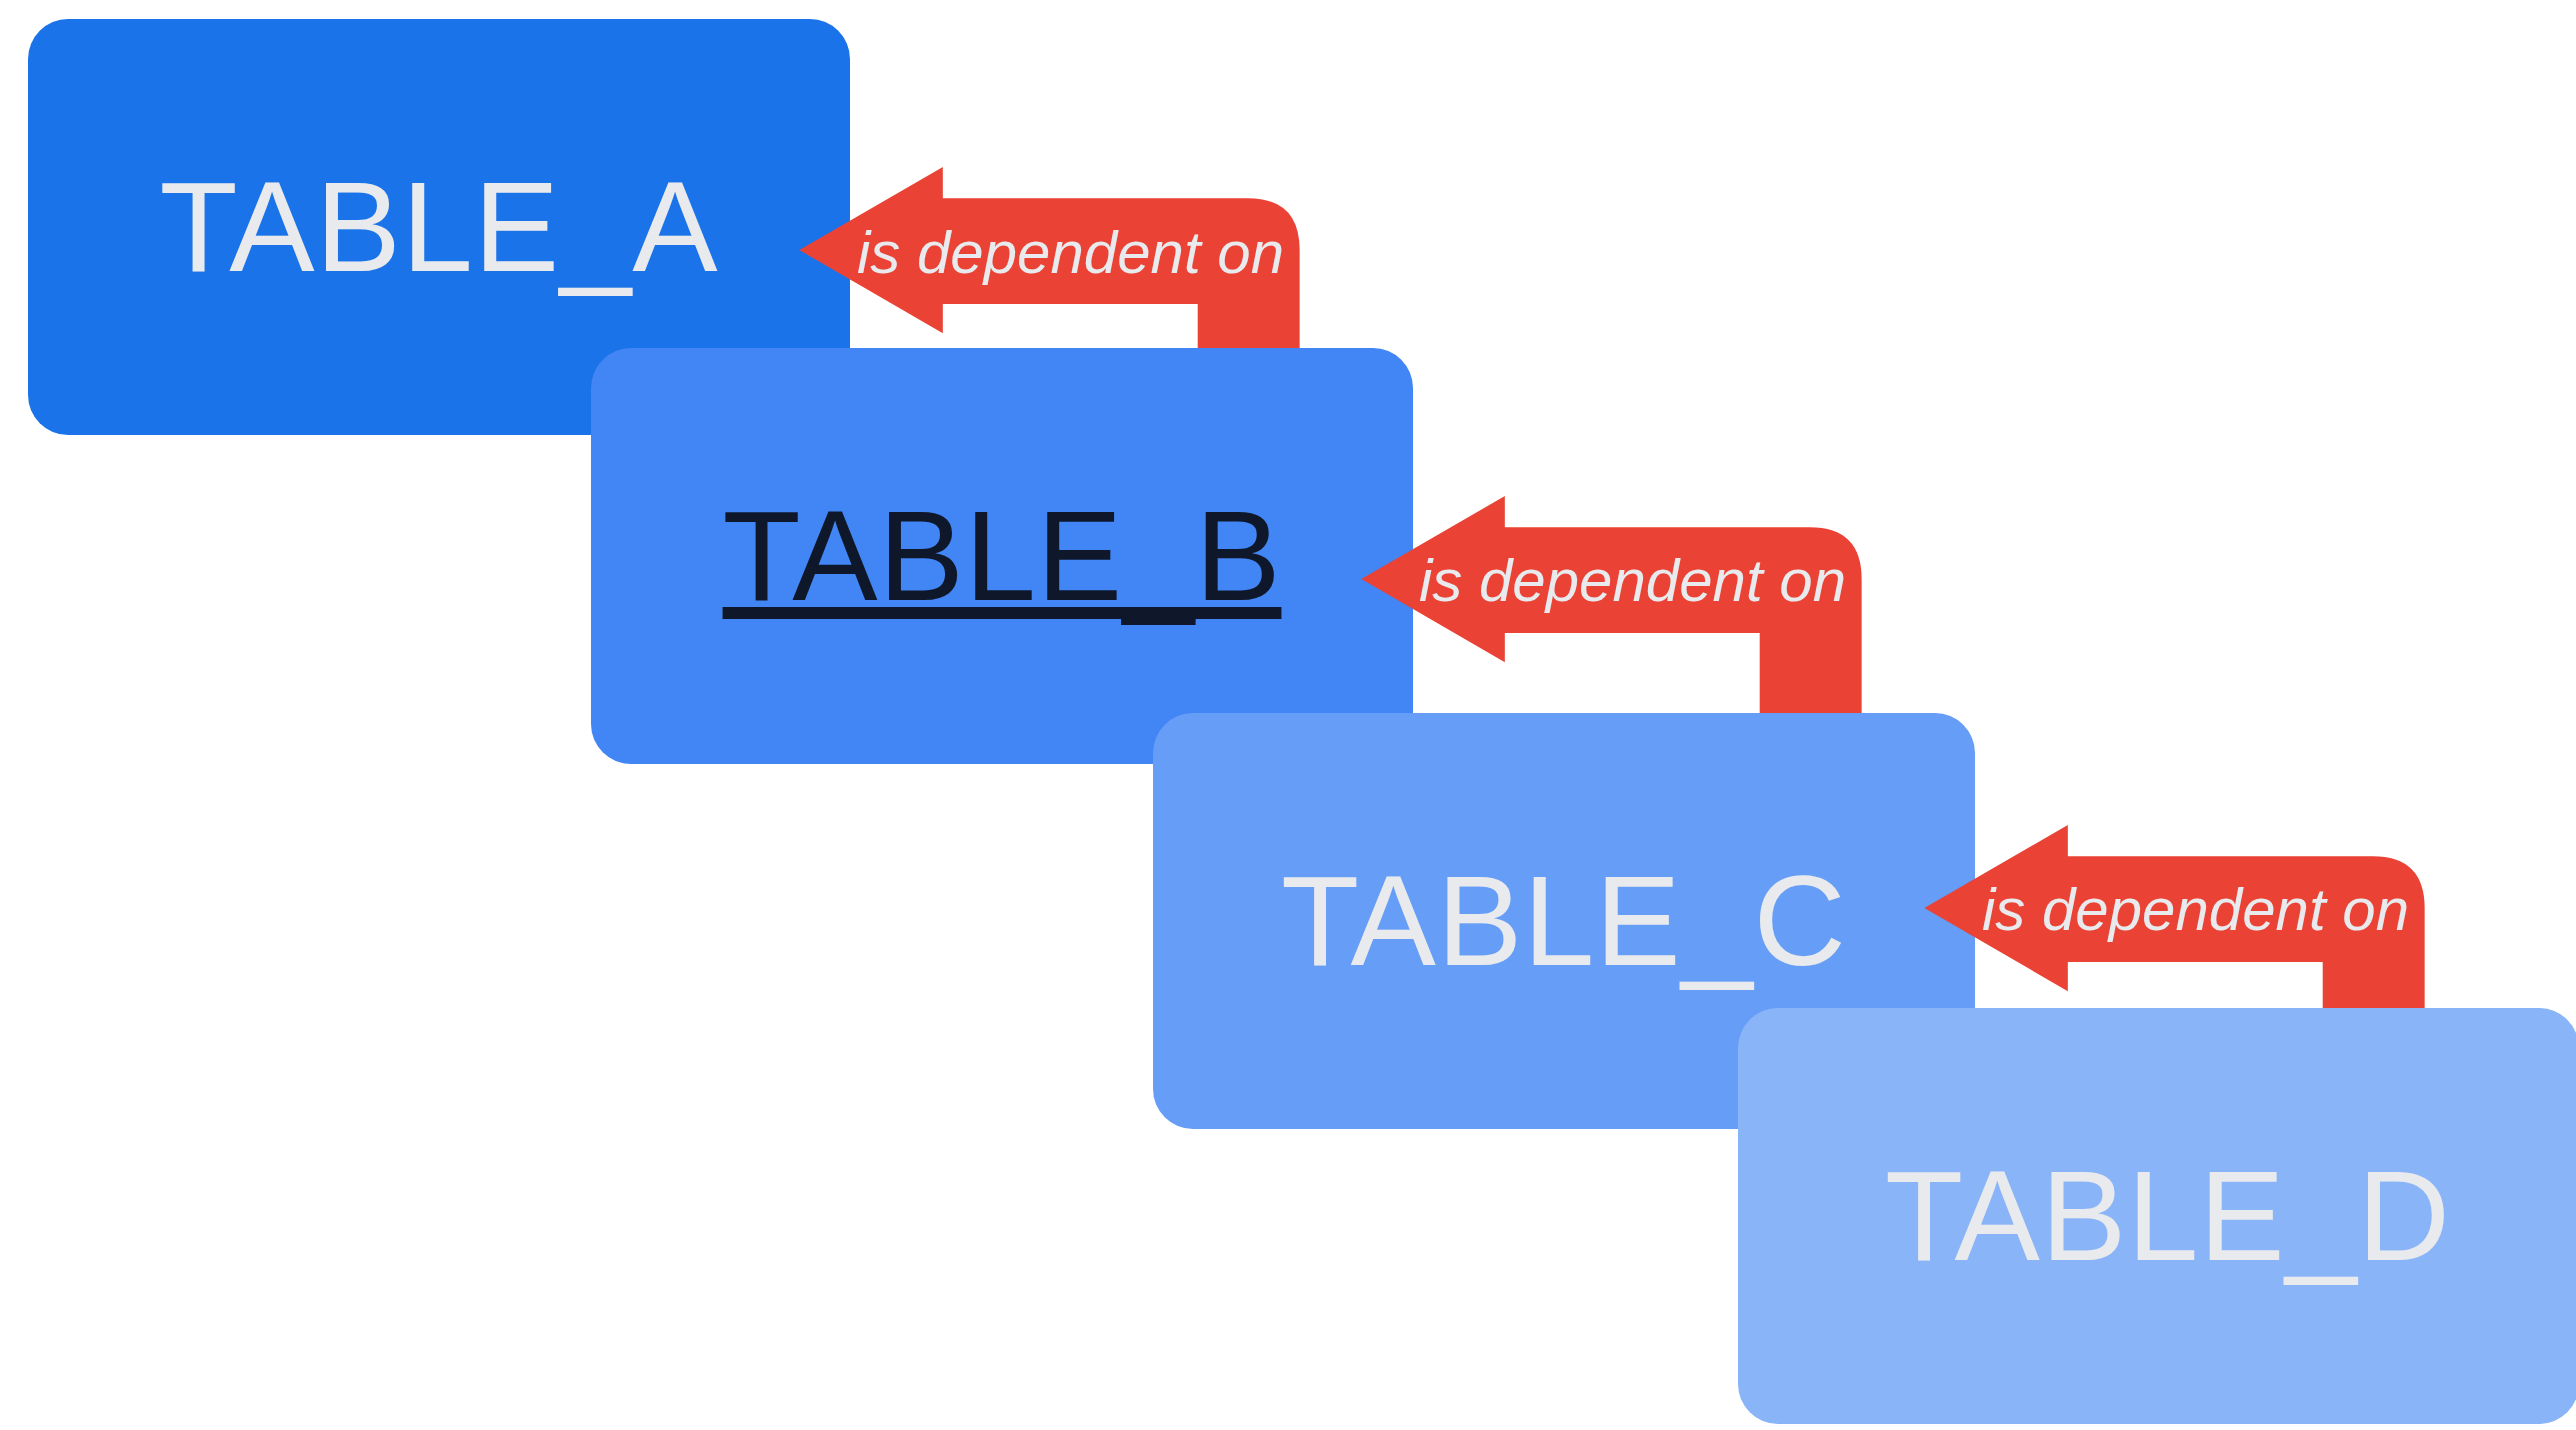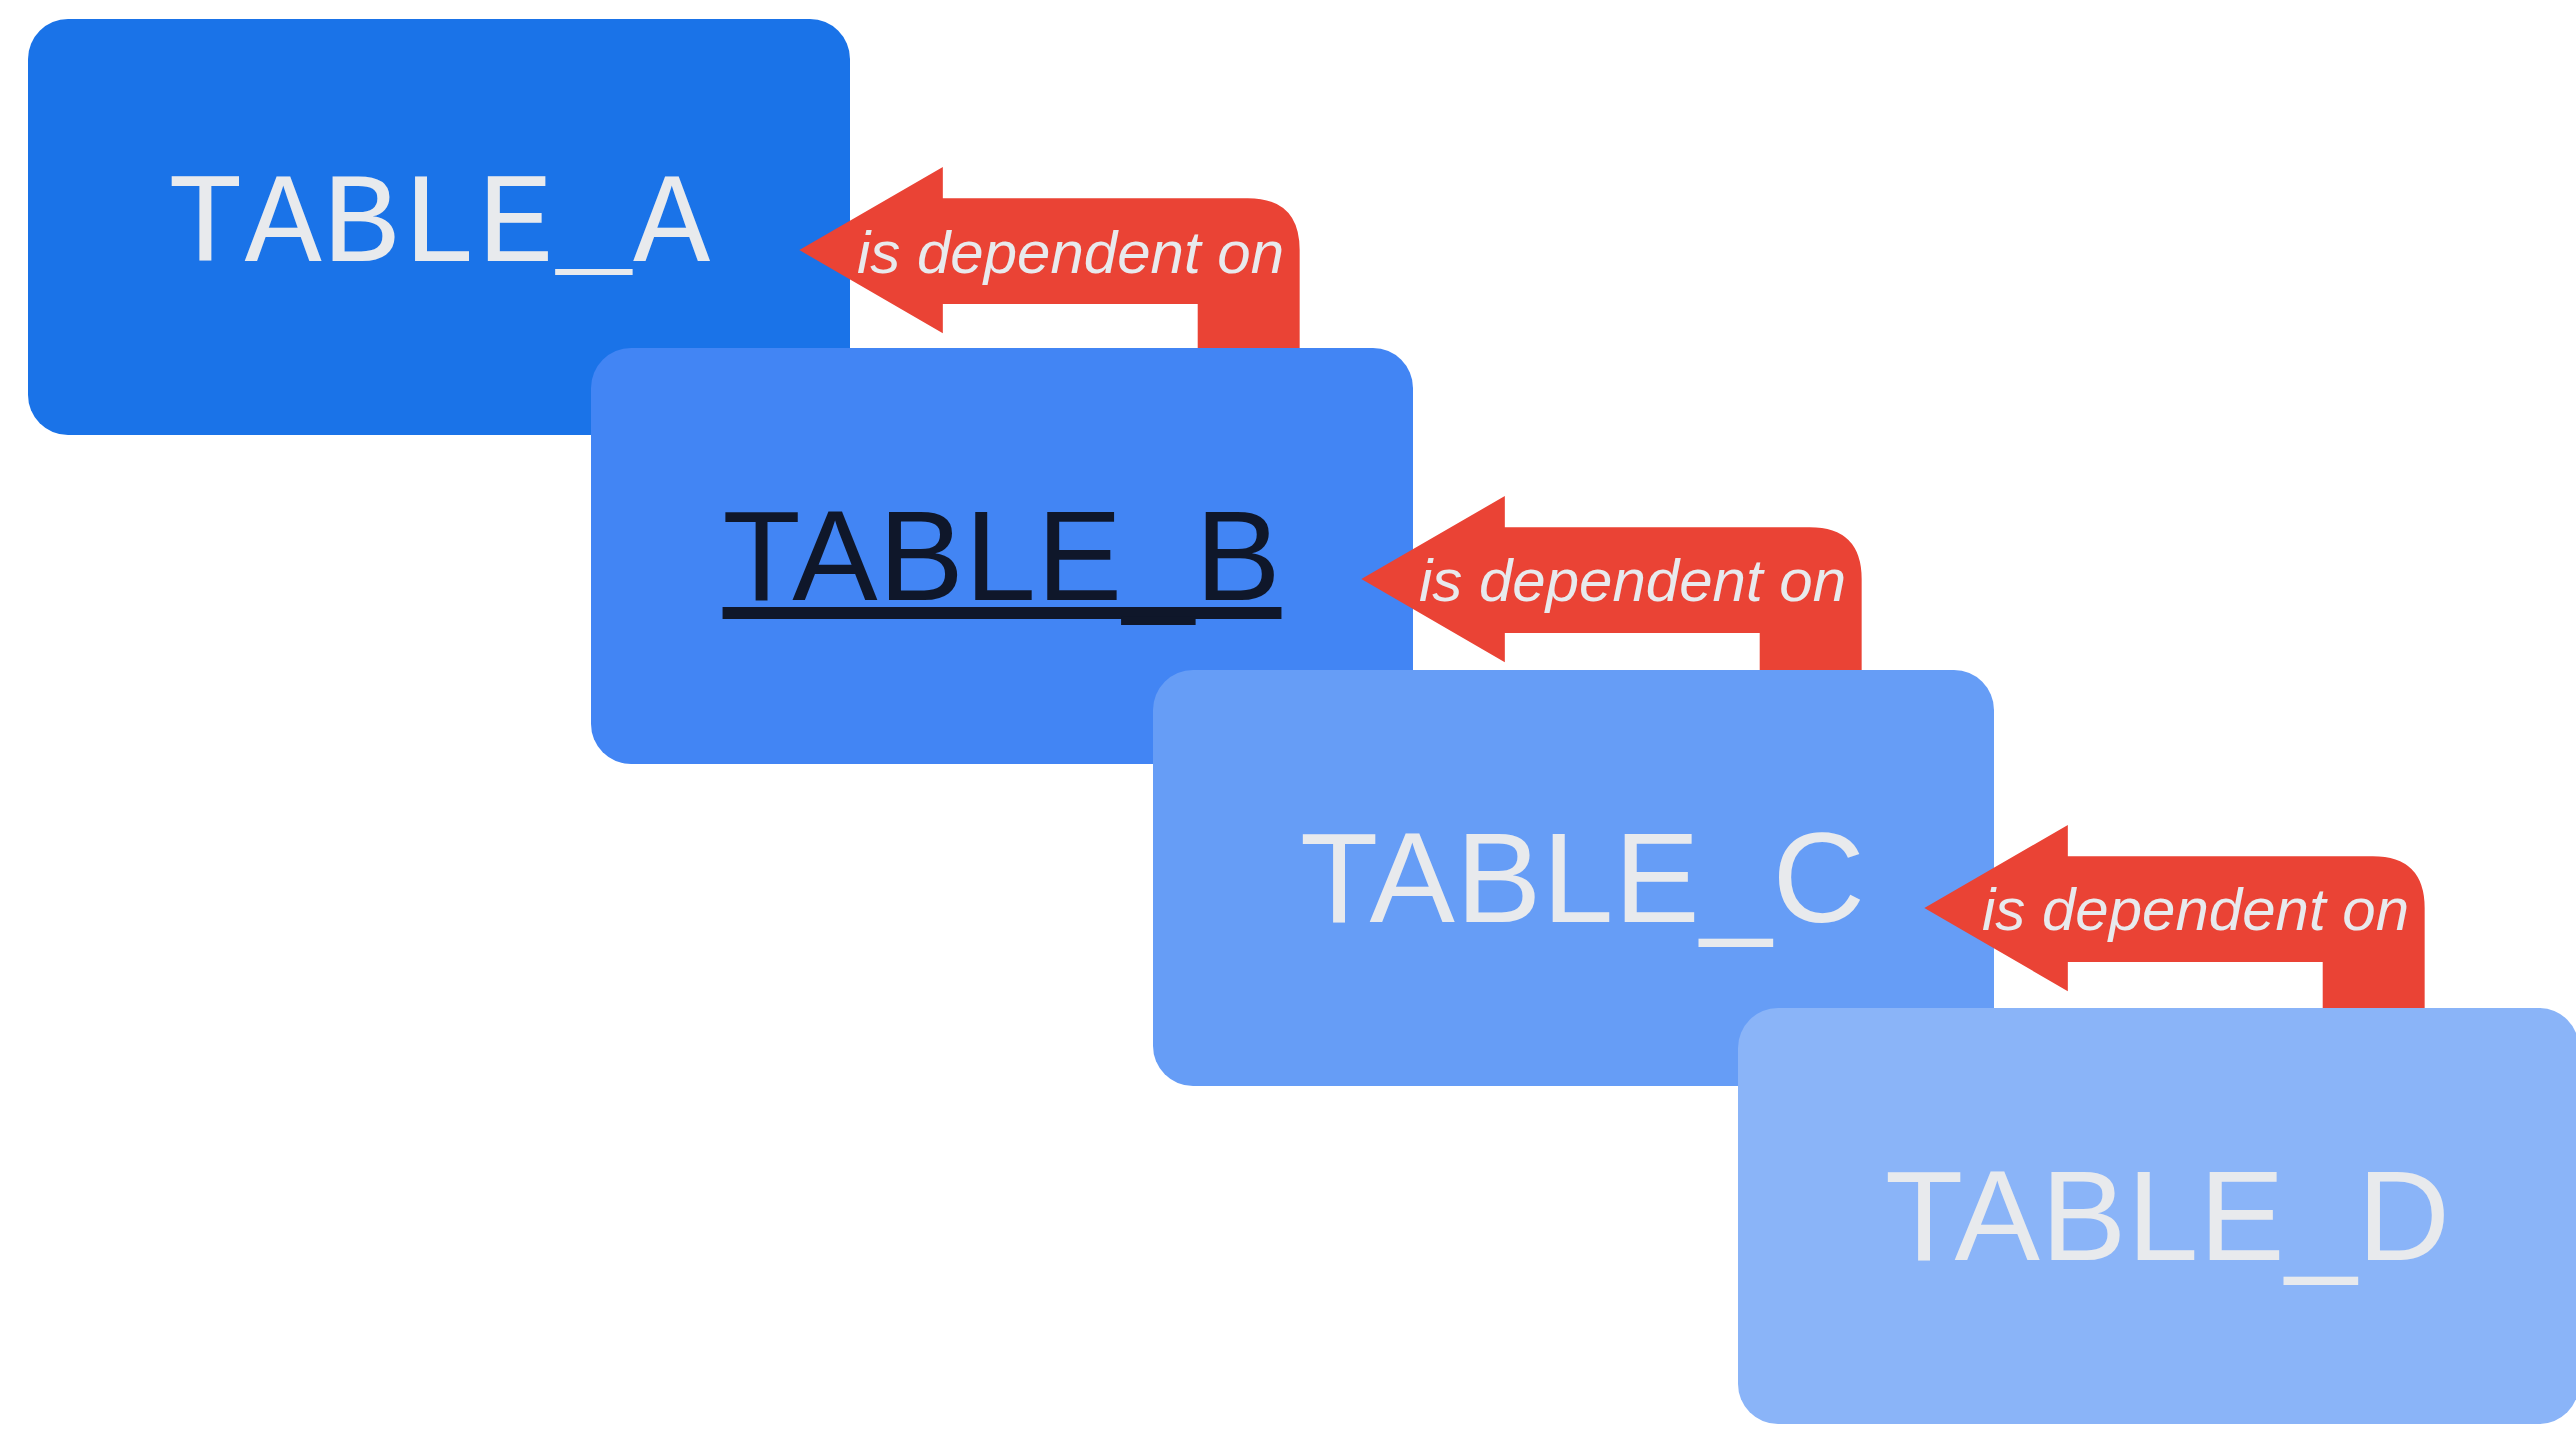--- a/index.html
+++ b/index.html
@@ -50,7 +50,7 @@
   }
 
   
-  #box-a { left: 28px;   top: 19px; font-family: Liberation Mono, monospace;   }
+  #box-a { left: 28px;   top: 19px;   }
   #box-b { left: 591px;  top: 348px;  }
   #box-c { left: 1153px; top: 670px; padding-left: 19px;  }
   #box-d { left: 1738px; top: 1008px; }

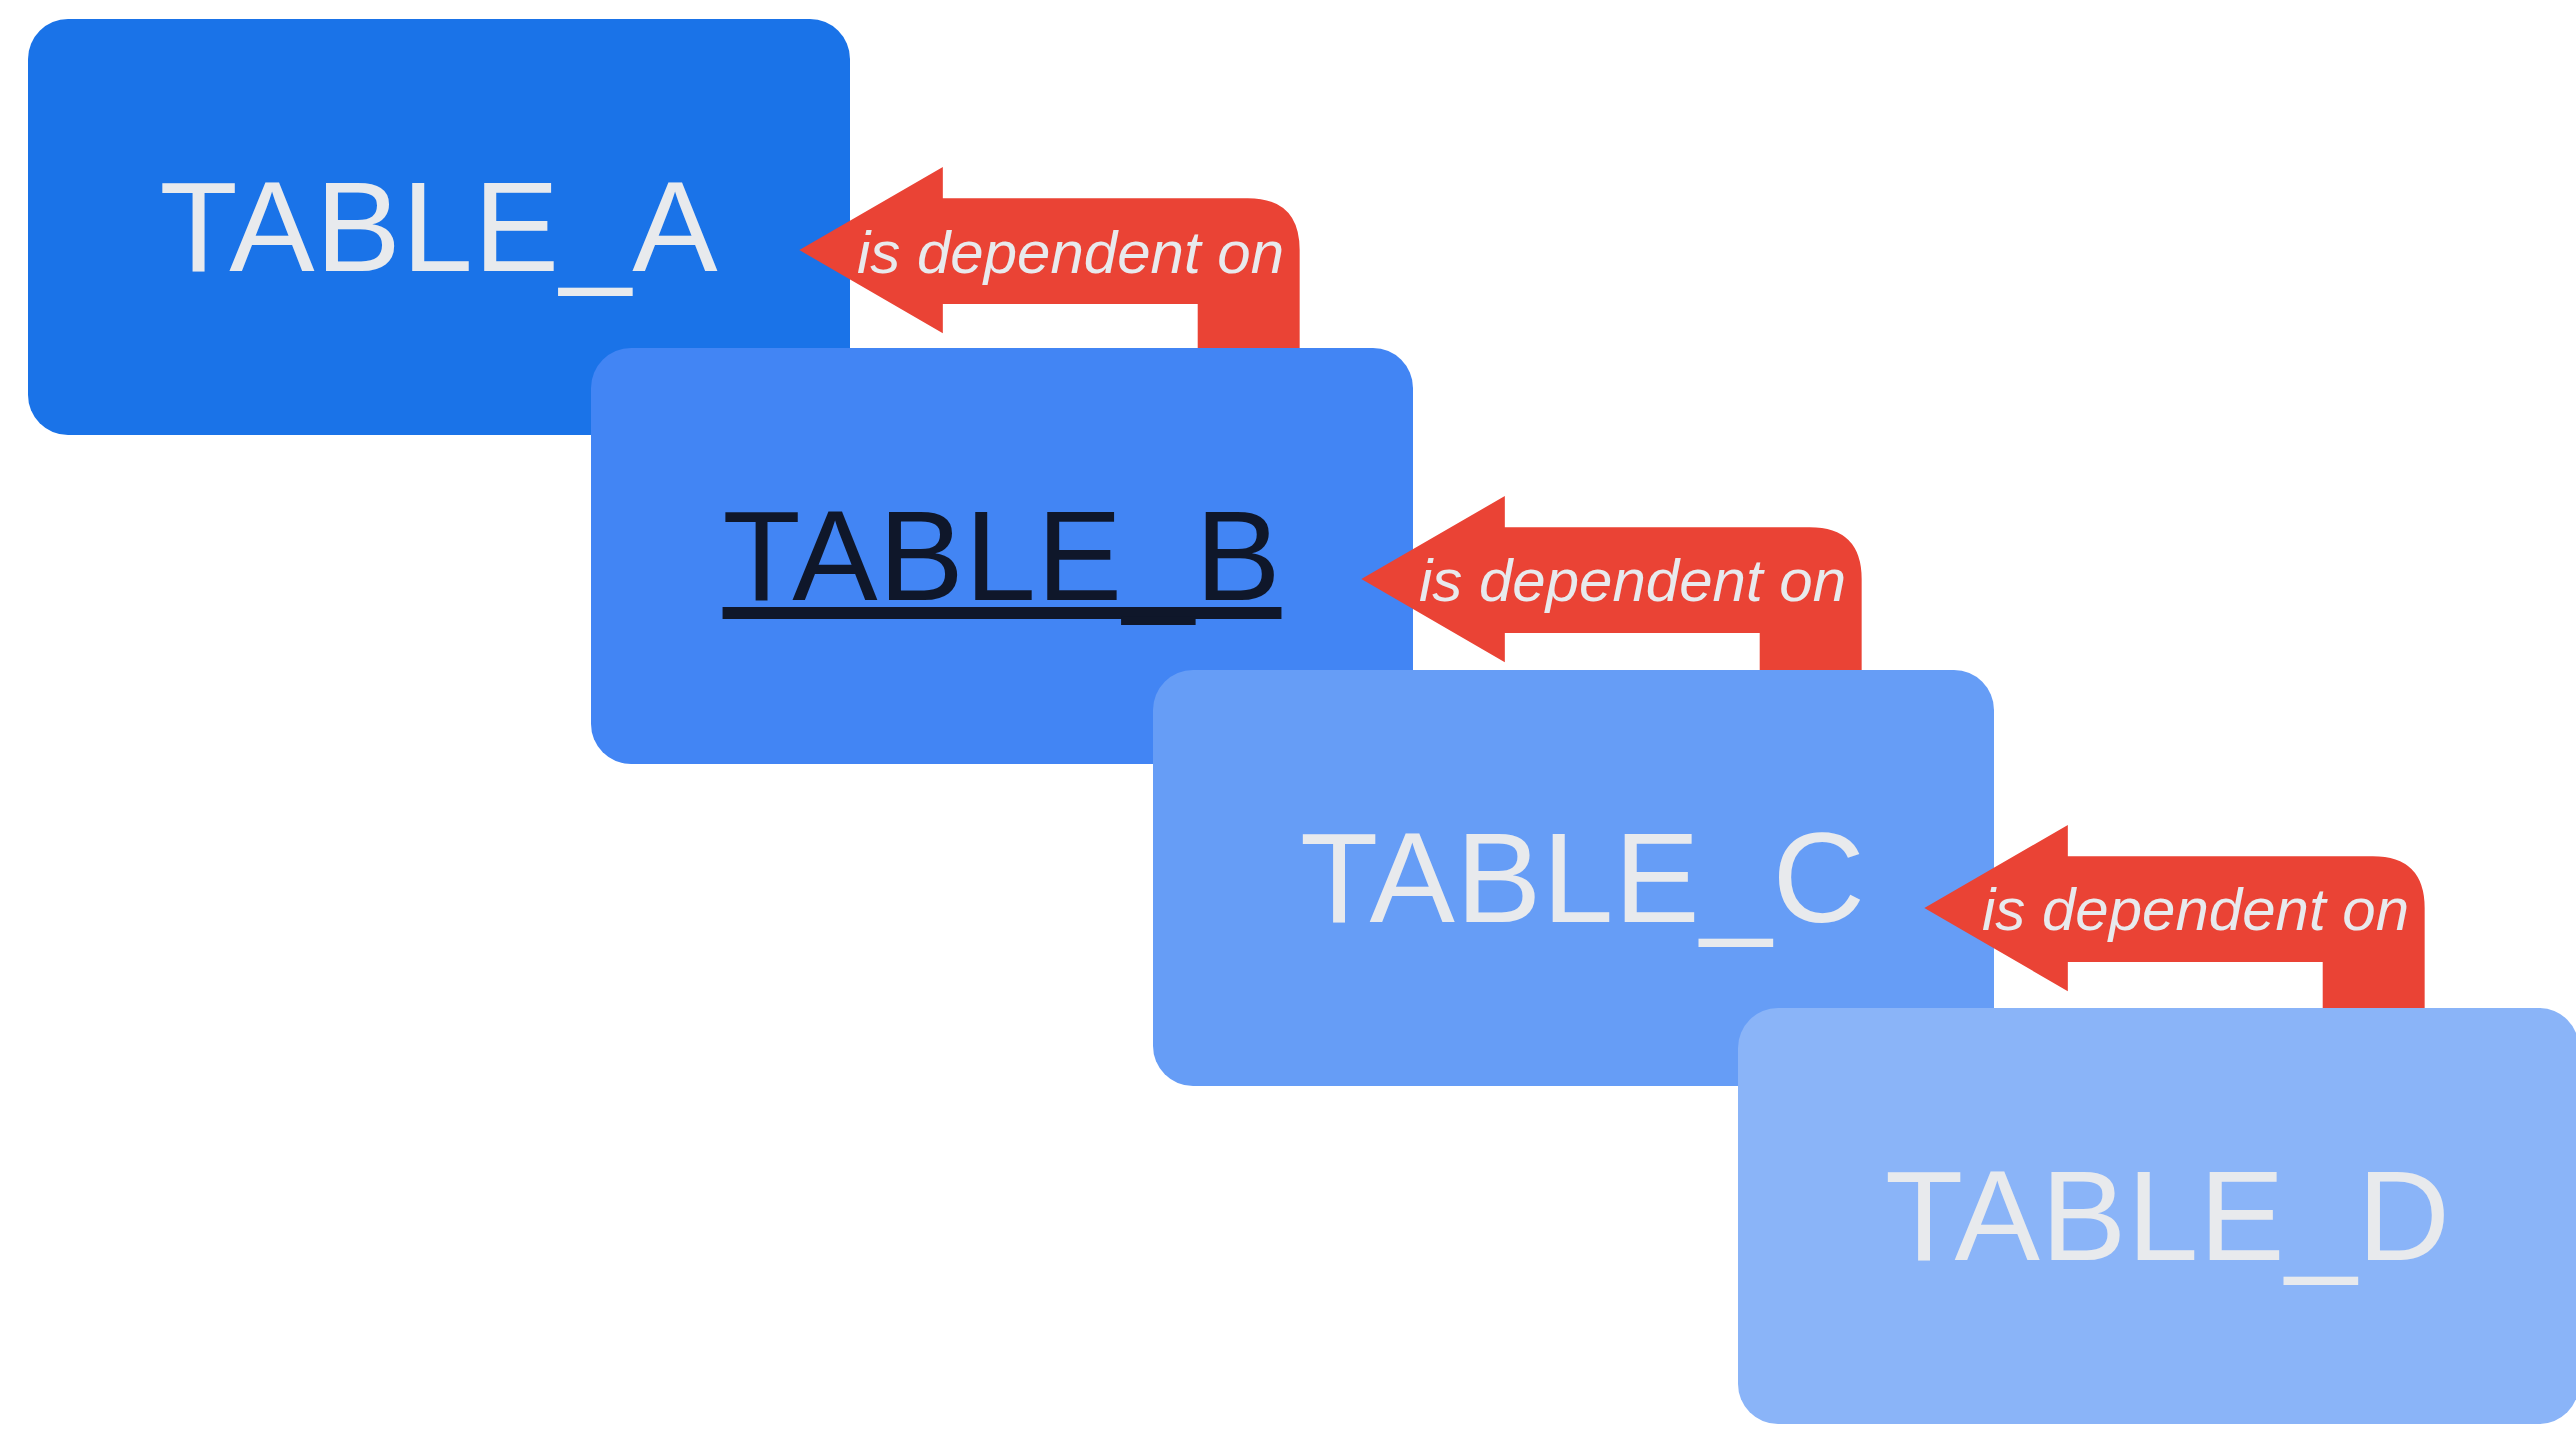--- a/index.html
+++ b/index.html
@@ -52,7 +52,7 @@
   
   #box-a { left: 28px;   top: 19px;   }
   #box-b { left: 591px;  top: 348px;  }
-  #box-c { left: 1153px; top: 670px; padding-left: 19px;  }
+  #box-c { left: 1153px; top: 713px;  }
   #box-d { left: 1738px; top: 1008px; }
 
   #arrow-0 { left: 799px;  top: 167px; }

